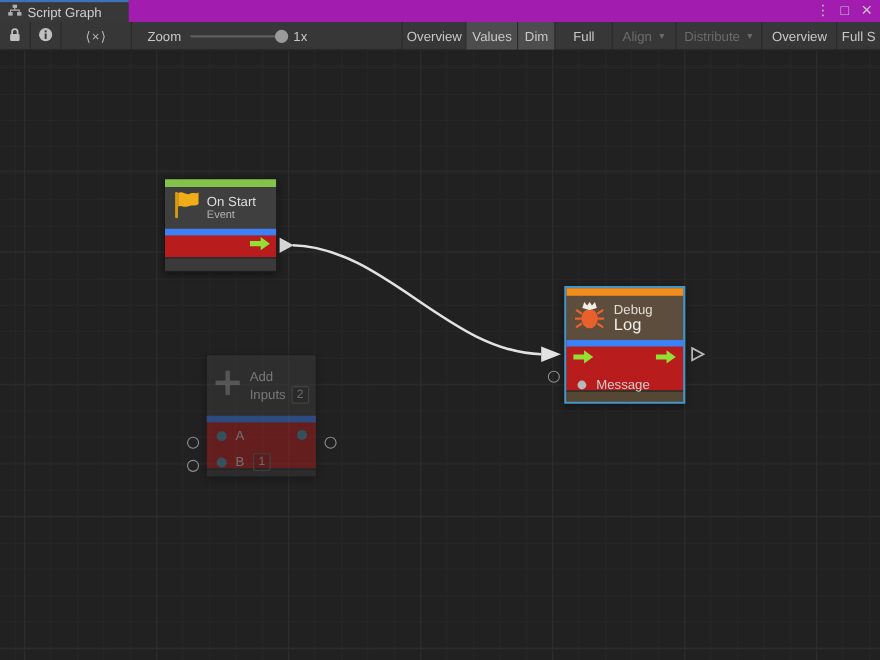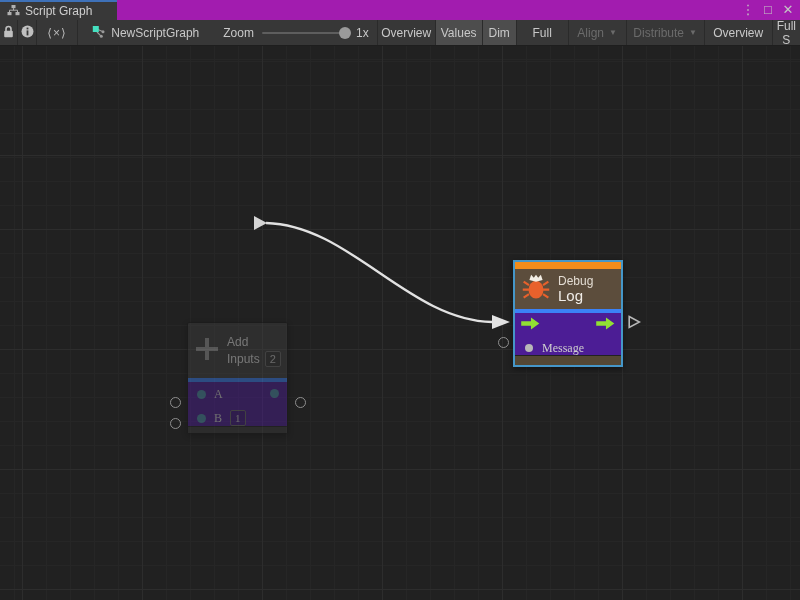--- a/index.html
+++ b/index.html
@@ -132,17 +132,6 @@
     <button class="tb-btn tb-code">
       <span>⟨×⟩</span>
     </button>
-    <div class="graph-name">
-      <span>
-        <svg width="13" height="13" viewBox="0 0 13 13">
-          <path d="M6 4.5 L10.5 6.5 M5 7 L8.8 10.8" stroke="#9a9a9a" stroke-width="1.2" fill="none"></path>
-          <rect x="0.8" y="1" width="6" height="6" fill="#45e0c0"></rect>
-          <circle cx="11" cy="6.7" r="1.5" fill="#9a9a9a"></circle>
-          <circle cx="9.3" cy="11.2" r="1.5" fill="#9a9a9a"></circle>
-        </svg>
-      </span>
-      <span>NewScriptGraph</span>
-    </div>
     <div class="zoom-group">
       <span>Zoom</span>
       <span class="zoom-track">

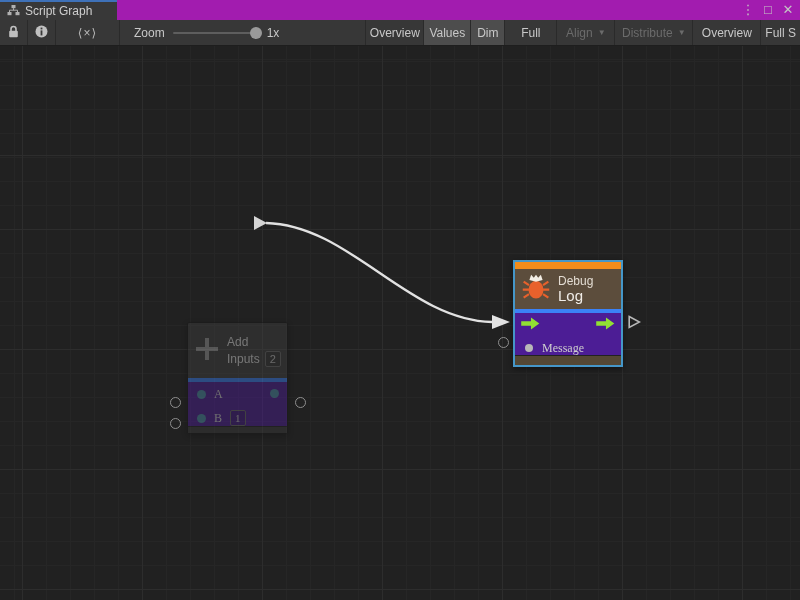--- a/index.html
+++ b/index.html
@@ -164,6 +164,29 @@
       <polygon points="492,269 510,276 492,283" fill="var(--wire-white)"></polygon>
     </svg>
 
+    <div class="node node-onstart">
+      <div class="bar"></div>
+      <div class="header">
+        <span>
+          <svg width="25" height="29" viewBox="0 0 25 29">
+            <rect x="3.2" y="2.5" width="2.6" height="24" rx="1.2" style="fill:#d99a10"></rect>
+            <path d="M6 3.5 C 10 1, 13 6, 17 4 C 20 2.8, 22 4.6, 24.5 3 L24.5 13.5 C 21.5 16, 19 13.8, 15 15.5 C 11 17.2, 9 14, 6 15.8 Z" style="fill:var(--flag-yellow)"></path>
+          </svg>
+        </span>
+        <span>
+          <div class="ttl">On Start</div>
+          <div class="sub">Event</div>
+        </span>
+      </div>
+      <div class="body">
+        <span>
+          <svg width="19" height="13" viewBox="0 0 20 14">
+            <polygon points="0,4.5 10.5,4.5 10.5,0.5 19.5,7 10.5,13.5 10.5,9.5 0,9.5" style="fill:var(--flow-arrow-green)"></polygon>
+          </svg>
+        </span>
+      </div>
+      <div class="footer"></div>
+    </div>
 
     <div class="ext" style="left:254px; top:170px;">
       <svg width="13" height="14" viewBox="0 0 13 14">

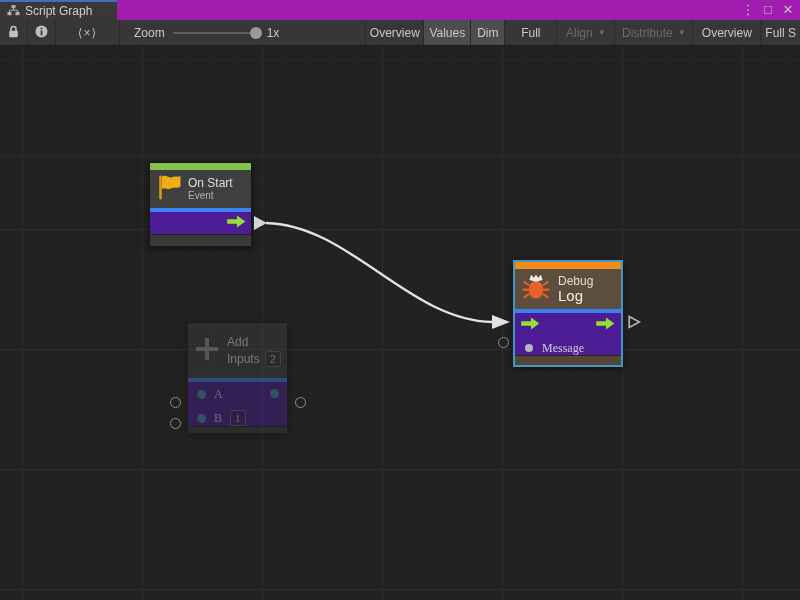--- a/index.html
+++ b/index.html
@@ -45,7 +45,7 @@
   .node { position:absolute; border:1px solid #161616; box-shadow:0 2px 6px rgba(0,0,0,.45); }
   .node .bar { height:7px; }
   .node .header { display:flex; align-items:center; gap:7px; padding:4px 6px; }
-  .node .body { border-top:4px solid #3b82f6; background:#4c1d95;font-family:Liberation Serif, serif; }
+  .node .body { border-top:6px solid #3b82f6; background:#b91c1c; }
   .node .footer { border-top:1px solid #222; background:#3a3a3a; }
 
   

